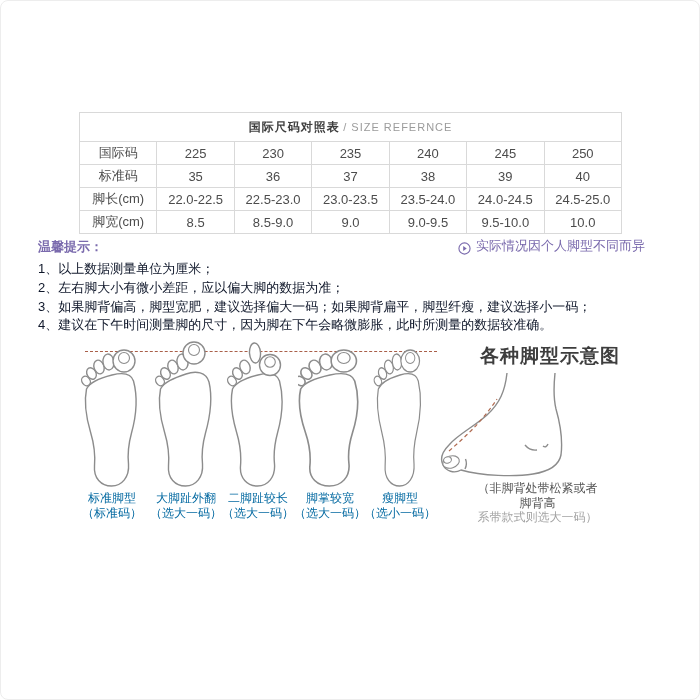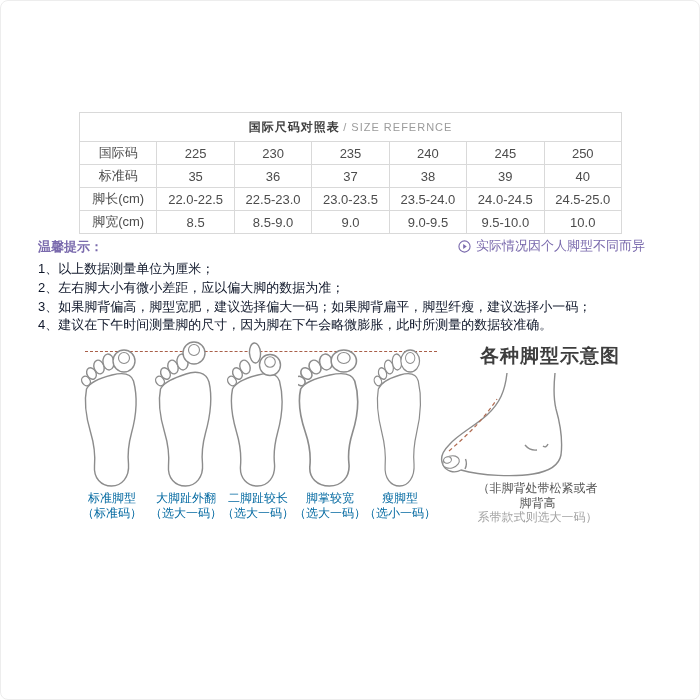--- a/index.html
+++ b/index.html
@@ -27,7 +27,7 @@
 
   
   .tips-heading{position:absolute;left:38px;top:238px;font-size:13px;font-weight:bold;color:#7a6aad;text-align:center;}
-  .tips-note{position:absolute;left:458px;top:237px;font-size:13px;color:#7a6aad;display:flex;align-items:center;gap:5px;}
+  .tips-note{position:absolute;left:458px;top:237px;font-size:13px;color:#7a6aad;display:flex;align-items:flex-end;gap:5px;}
   .tips-note svg{display:block;}
   .tips-list{position:absolute;left:38px;top:260px;font-size:13px;color:#0f172a;}
   .tips-list div{line-height:18.8px;white-space:nowrap;}

